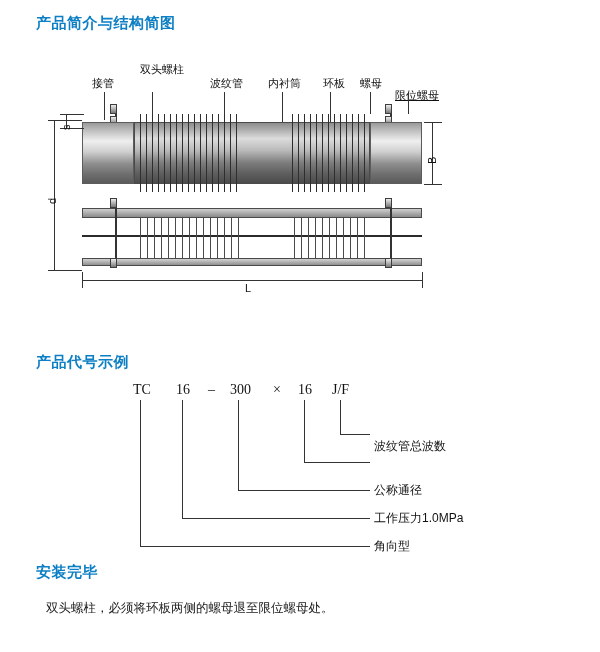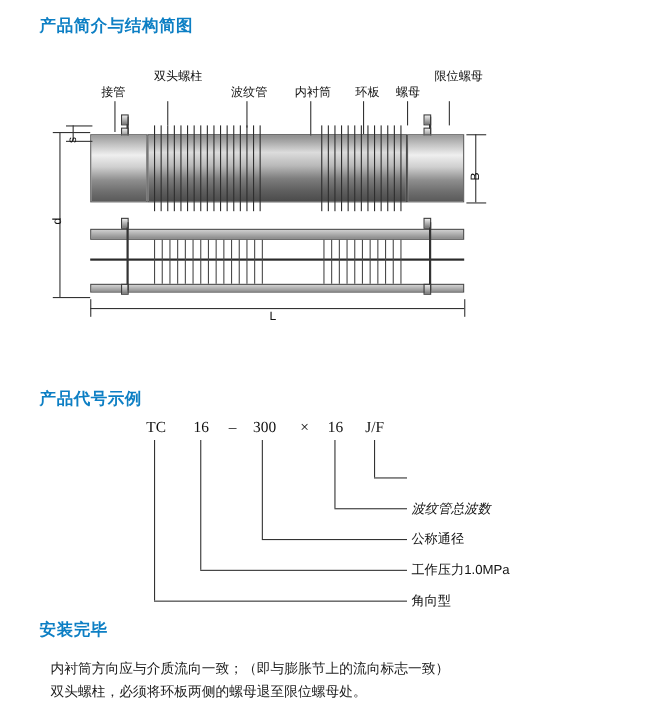--- a/index.html
+++ b/index.html
@@ -221,7 +221,7 @@
   <div class="fig-label" style="left:228px; top:14px;">内衬筒</div>
   <div class="fig-label" style="left:283px; top:14px;">环板</div>
   <div class="fig-label" style="left:320px; top:14px;">螺母</div>
-  <div class="fig-label" style="left:355px; top:0;">限位螺母</div>
+  <div class="fig-label" style="left:355px; top:26px;text-decoration:underline;">限位螺母</div>
 
   <div class="leader" style="left:64px;  top:30px; height:28px;"></div>
   <div class="leader" style="left:112px; top:30px; height:22px;"></div>

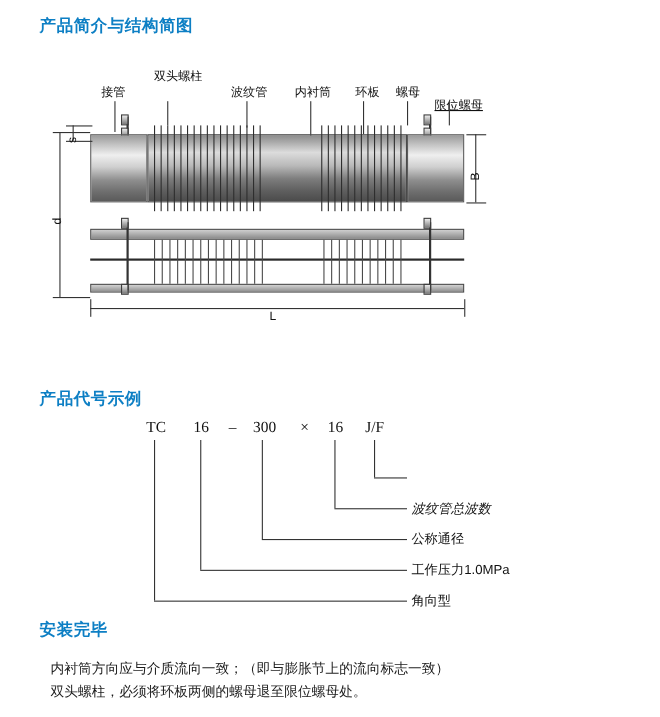--- a/index.html
+++ b/index.html
@@ -362,7 +362,7 @@
   <div class="code-vline" style="left:100px; top:22px; height:146px;"></div>
   <div class="code-hline" style="left:100px; top:168px; width:230px;"></div>
 
-  <div class="code-desc" style="left:334px; top:76px;font-style:italic;">波纹管总波数</div>
+  <div class="code-desc" style="left:334px; top:60px;">波纹管总波数</div>
   <div class="code-desc" style="left:334px; top:104px;">公称通径</div>
   <div class="code-desc" style="left:334px; top:132px;">工作压力1.0MPa</div>
   <div class="code-desc" style="left:334px; top:160px;">角向型</div>

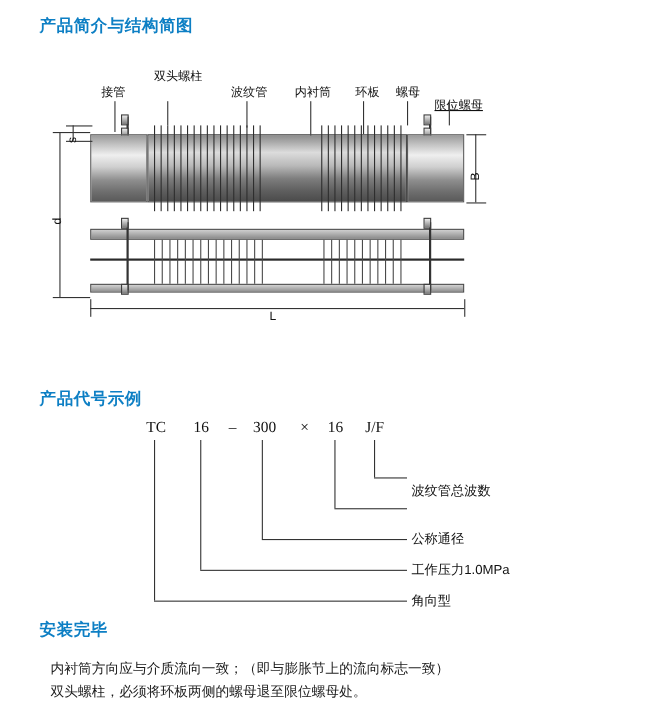--- a/index.html
+++ b/index.html
@@ -369,7 +369,6 @@
 </div>
 
 <div id="install-notes">
-  <p>内衬筒方向应与介质流向一致；（即与膨胀节上的流向标志一致）</p>
   <p>双头螺柱，必须将环板两侧的螺母退至限位螺母处。</p>
 </div>
 

